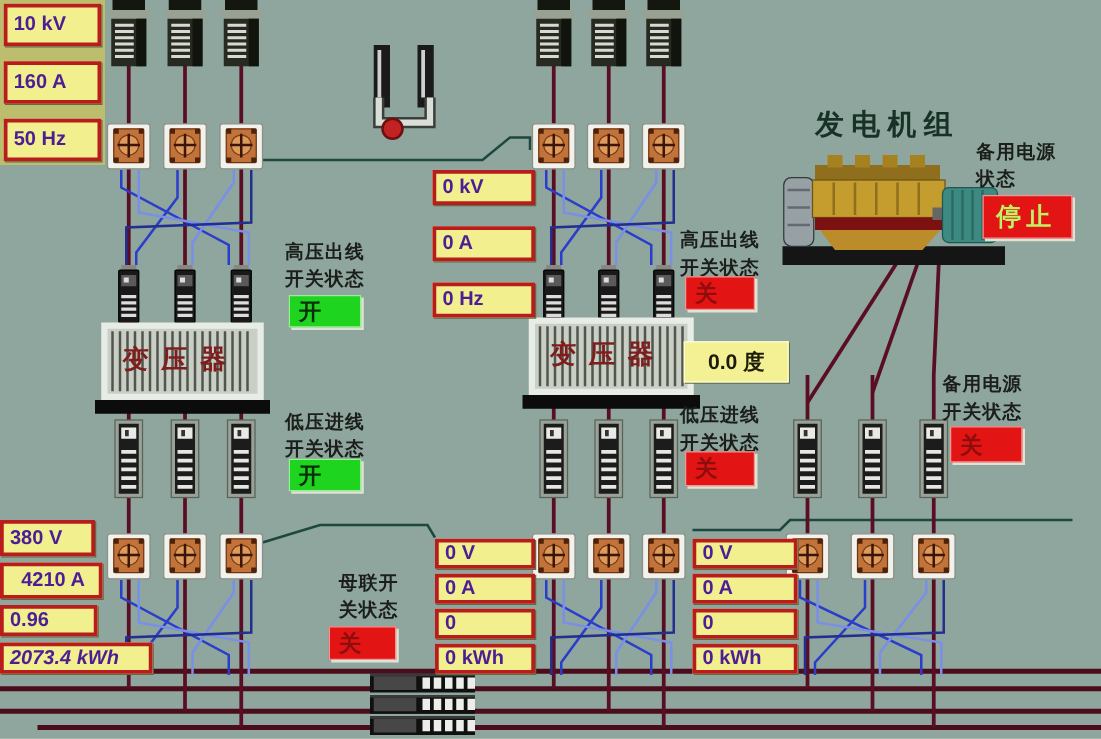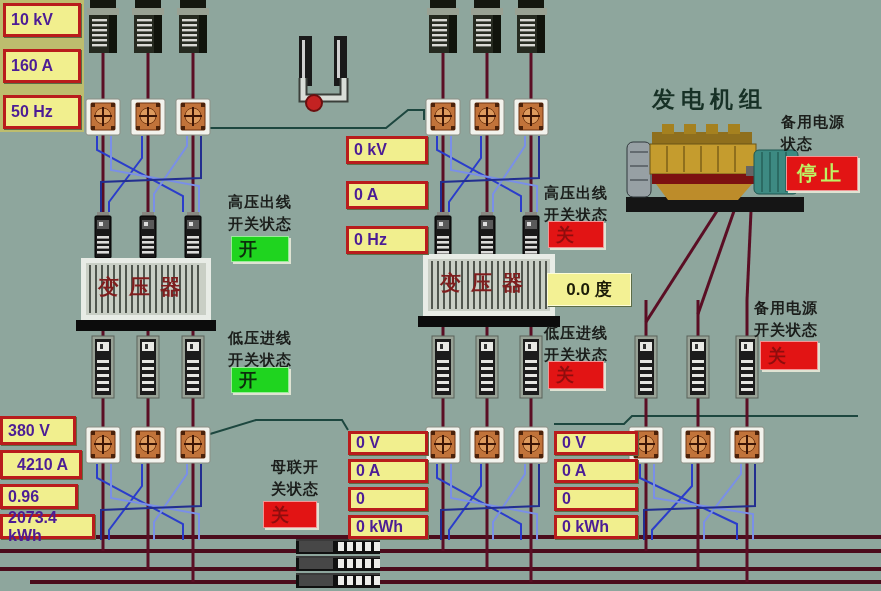--- a/index.html
+++ b/index.html
@@ -658,7 +658,7 @@
     <div class="ybox" style="width:76px;height:29px;text-align:center;">380 V</div>
     <div class="ybox" style="width:82px;height:29px;padding-left:14px;">4210 A</div>
     <div class="ybox" style="width:78px;height:25px;">0.96</div>
-    <div class="ybox" style="width:95px;height:25px;">2073.4 kWh</div>
+    <div class="ybox" style="width:122px;height:25px;font-style:italic;">2073.4 kWh</div>
   </div>
 
   <div class="ov metric-col" style="left:348px;top:431px;gap:4px;">

